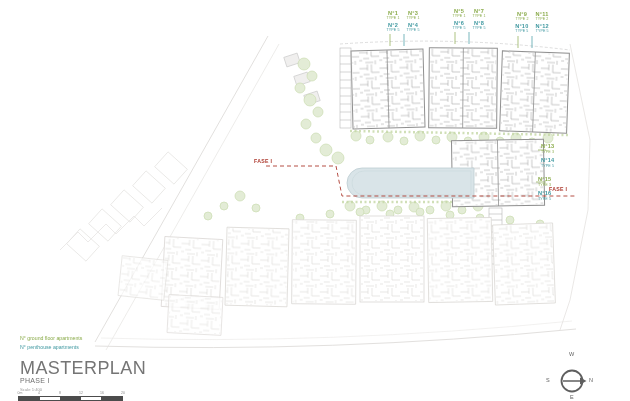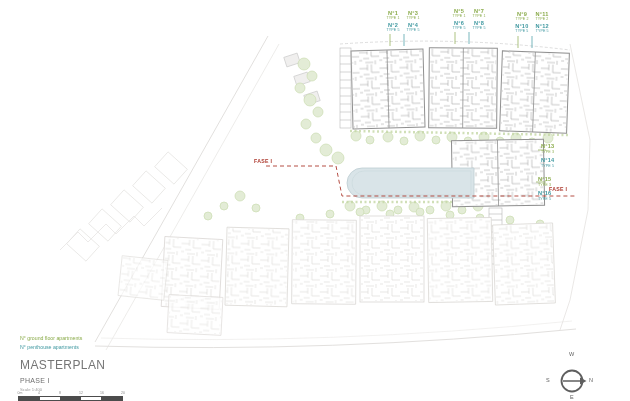--- a/index.html
+++ b/index.html
@@ -24,7 +24,7 @@
   .legend .lg{font-size:5.2px;color:#8aab4a;display:block;}
   .legend .lp{font-size:5.2px;color:#3f98a0;display:block;}
   
-  .title{position:absolute;left:20px;top:358px;font-size:12px;color:#757575;letter-spacing:.4px;}
+  .title{position:absolute;left:20px;top:358px;font-size:18px;color:#757575;letter-spacing:.4px;}
   .phase{position:absolute;left:20px;top:377px;font-size:7px;color:#6f6f6f;letter-spacing:.3px;}
   .scalenote{position:absolute;left:20px;top:386.5px;font-size:4.2px;color:#9a9a9a;}
   

